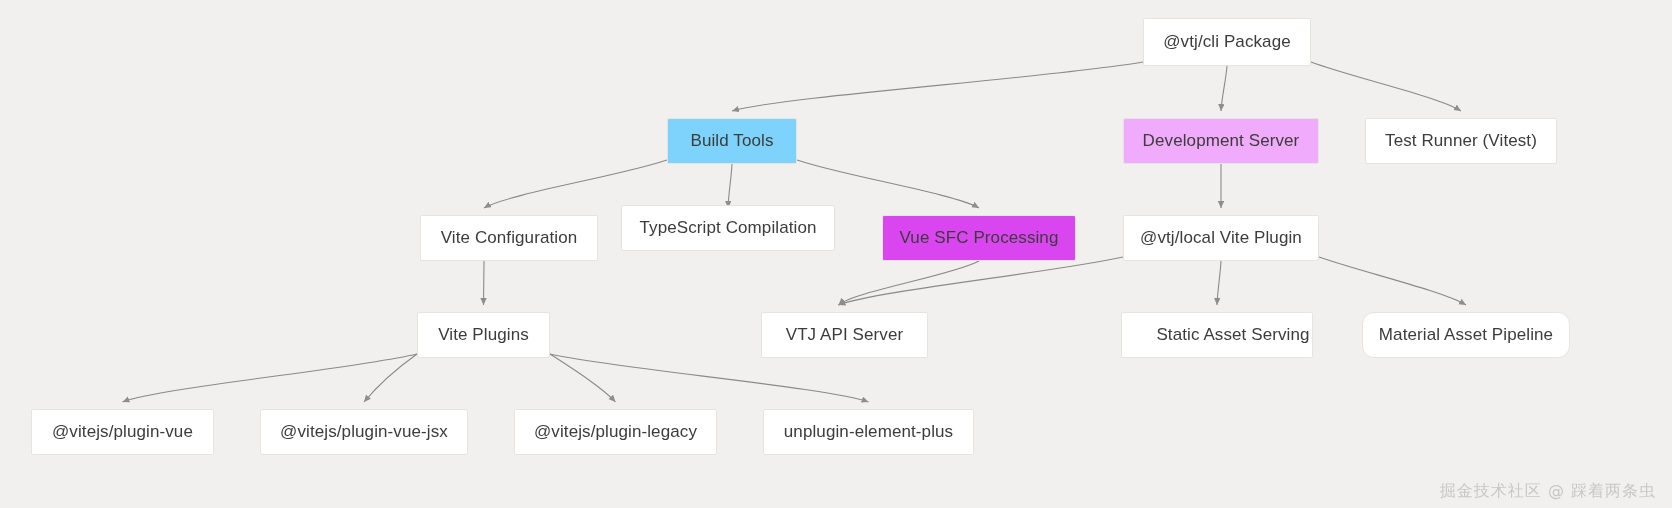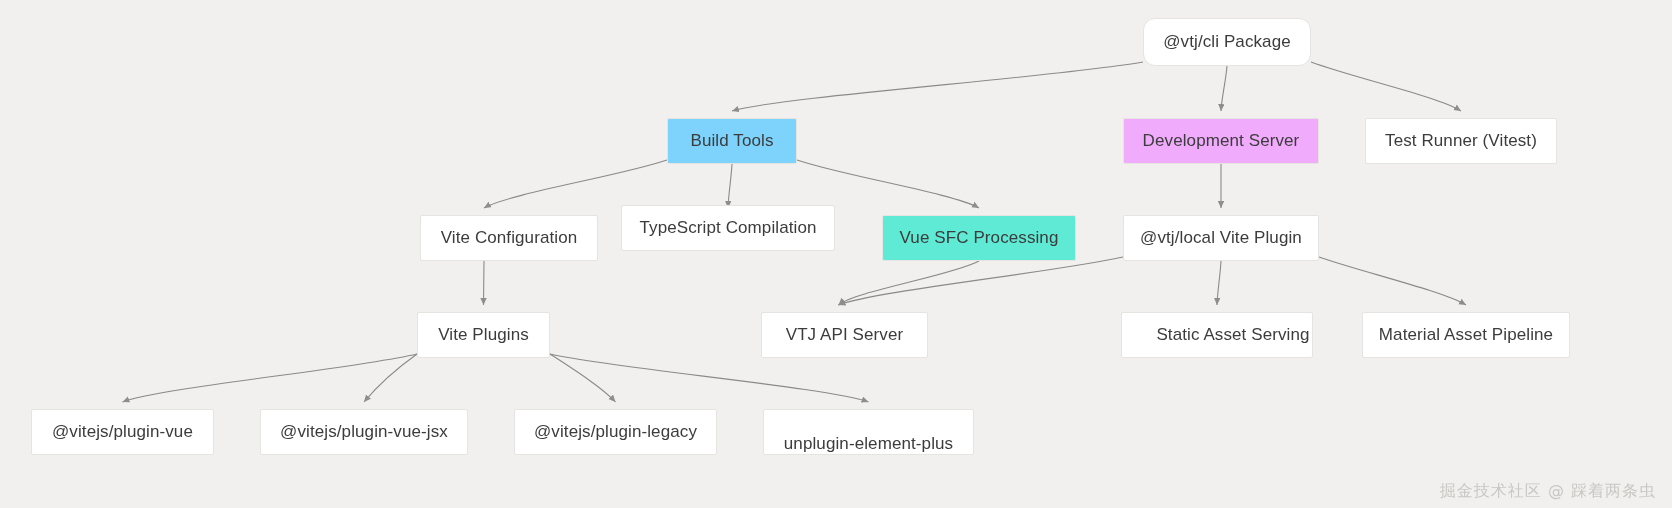--- a/index.html
+++ b/index.html
@@ -68,7 +68,7 @@
   </svg>
 
   <div id="nodes-layer">
-      <div class="node" style="left: 1143px; top: 18px; width: 168px; height: 48px; background: rgb(255, 255, 255); border-color: rgb(230, 228, 224); color: rgb(60, 60, 60); border-radius: 12px;">
+      <div class="node" style="left: 1143px; top: 18px; width: 168px; height: 48px; background: rgb(255, 255, 255); border-color: rgb(230, 228, 224); color: rgb(60, 60, 60);">
         <span class="node-label">@vtj/cli Package</span>
       </div>
       <div class="node" style="left: 667px; top: 118px; width: 130px; height: 46px; background: #7dd3fc; border-color: rgb(230, 228, 224); color: rgb(60, 60, 60);">

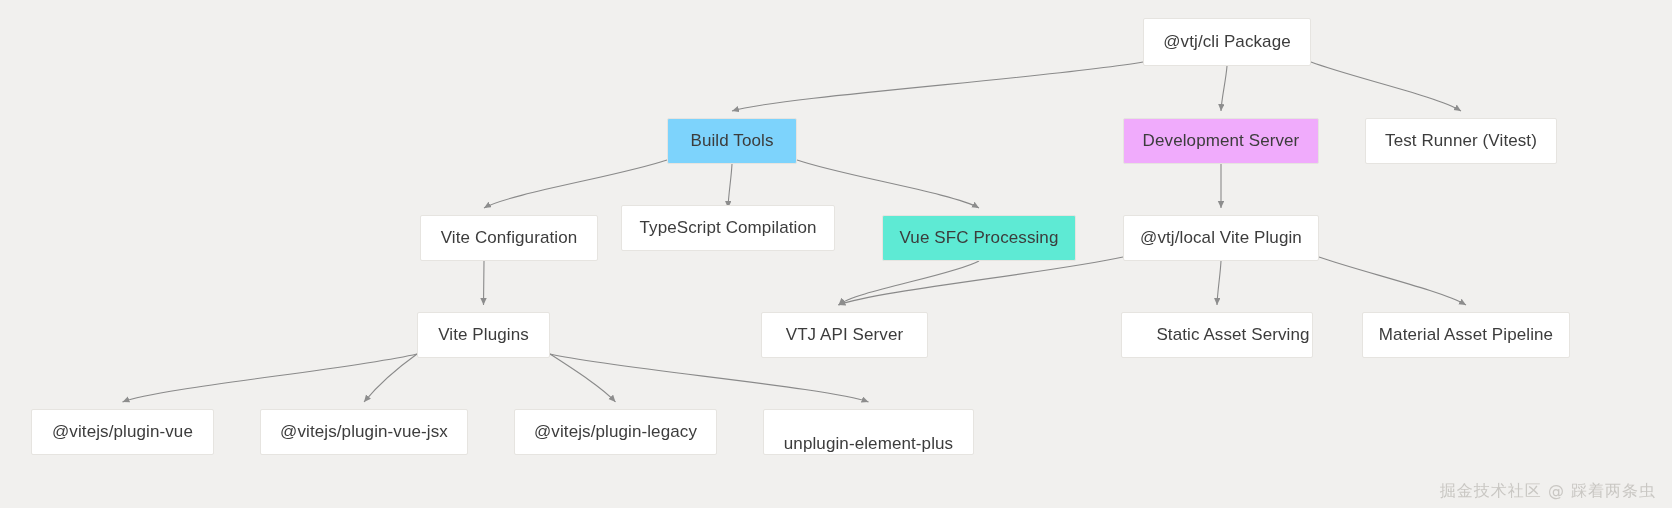--- a/index.html
+++ b/index.html
@@ -86,7 +86,7 @@
       <div class="node" style="left: 621px; top: 205px; width: 214px; height: 46px; background: rgb(255, 255, 255); border-color: rgb(230, 228, 224); color: rgb(60, 60, 60);">
         <span class="node-label">TypeScript Compilation</span>
       </div>
-      <div class="node" style="left: 882px; top: 215px; width: 194px; height: 46px; background: #5eead4; border-color: rgb(230, 228, 224); color: rgb(60, 60, 60);">
+      <div class="node" style="left: 882px; top: 215px; width: 194px; height: 46px; background: #d946ef; border-color: rgb(230, 228, 224); color: rgb(60, 60, 60);">
         <span class="node-label">Vue SFC Processing</span>
       </div>
       <div class="node" style="left: 1123px; top: 215px; width: 196px; height: 46px; background: rgb(255, 255, 255); border-color: rgb(230, 228, 224); color: rgb(60, 60, 60);">

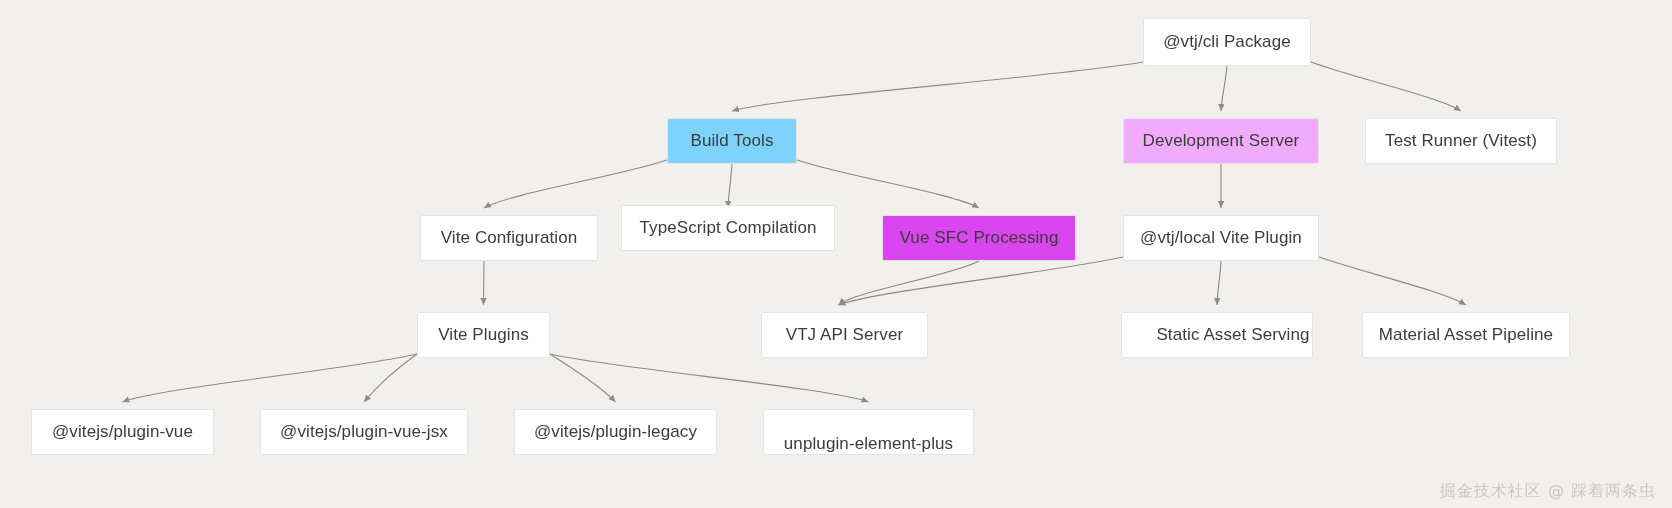--- a/index.html
+++ b/index.html
@@ -101,7 +101,7 @@
       <div class="node" style="left: 1121px; top: 312px; width: 192px; height: 46px; background: rgb(255, 255, 255); border-color: rgb(230, 228, 224); color: rgb(60, 60, 60); padding-left: 32px;">
         <span class="node-label">Static Asset Serving</span>
       </div>
-      <div class="node" style="left: 1362px; top: 312px; width: 208px; height: 46px; background: rgb(255, 255, 255); border-color: rgb(230, 228, 224); color: rgb(60, 60, 60);">
+      <div class="node" style="left: 1362px; top: 312px; width: 208px; height: 46px; background: rgb(255, 255, 255); border-color: rgb(230, 228, 224); color: rgb(60, 60, 60); border-radius: 12px;">
         <span class="node-label">Material Asset Pipeline</span>
       </div>
       <div class="node" style="left: 31px; top: 409px; width: 183px; height: 46px; background: rgb(255, 255, 255); border-color: rgb(230, 228, 224); color: rgb(60, 60, 60);">

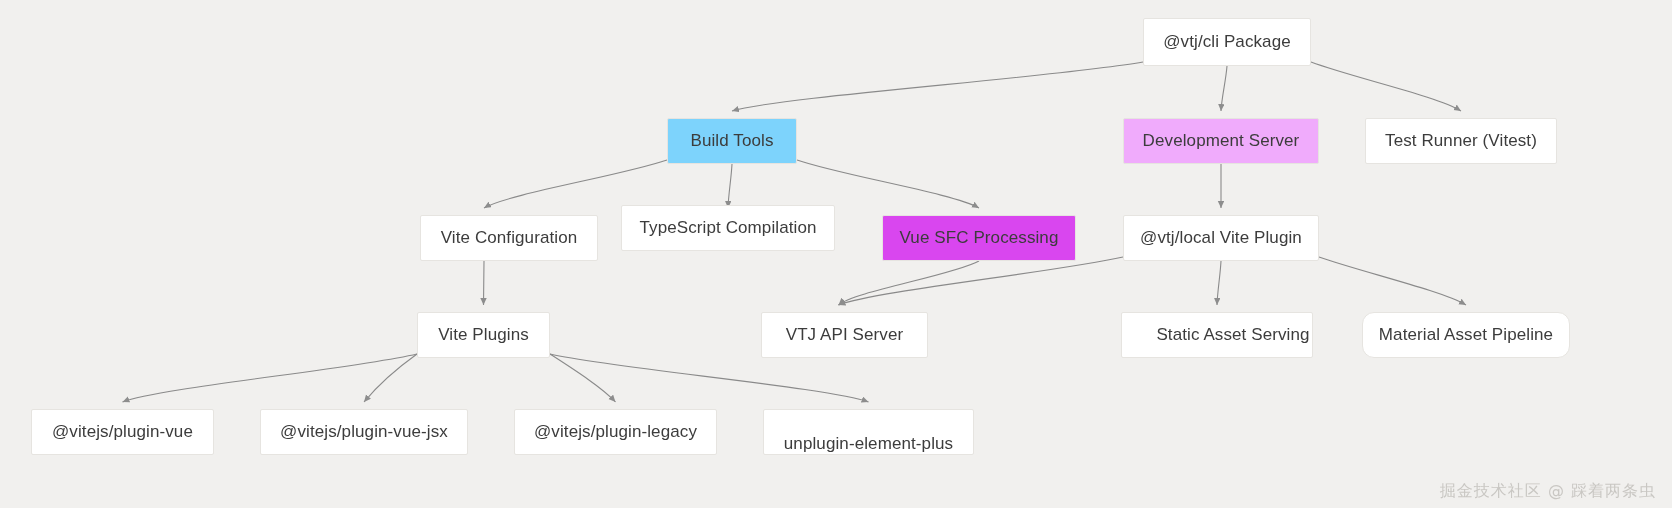--- a/index.html
+++ b/index.html
@@ -113,7 +113,7 @@
       <div class="node" style="left: 514px; top: 409px; width: 203px; height: 46px; background: rgb(255, 255, 255); border-color: rgb(230, 228, 224); color: rgb(60, 60, 60);">
         <span class="node-label">@vitejs/plugin-legacy</span>
       </div>
-      <div class="node" style="left: 763px; top: 409px; width: 211px; height: 46px; background: rgb(255, 255, 255); border-color: rgb(230, 228, 224); color: rgb(60, 60, 60); align-items: flex-end;">
+      <div class="node" style="left: 763px; top: 409px; width: 211px; height: 46px; background: rgb(255, 255, 255); border-color: rgb(230, 228, 224); color: rgb(60, 60, 60);">
         <span class="node-label">unplugin-element-plus</span>
       </div>
     </div>

